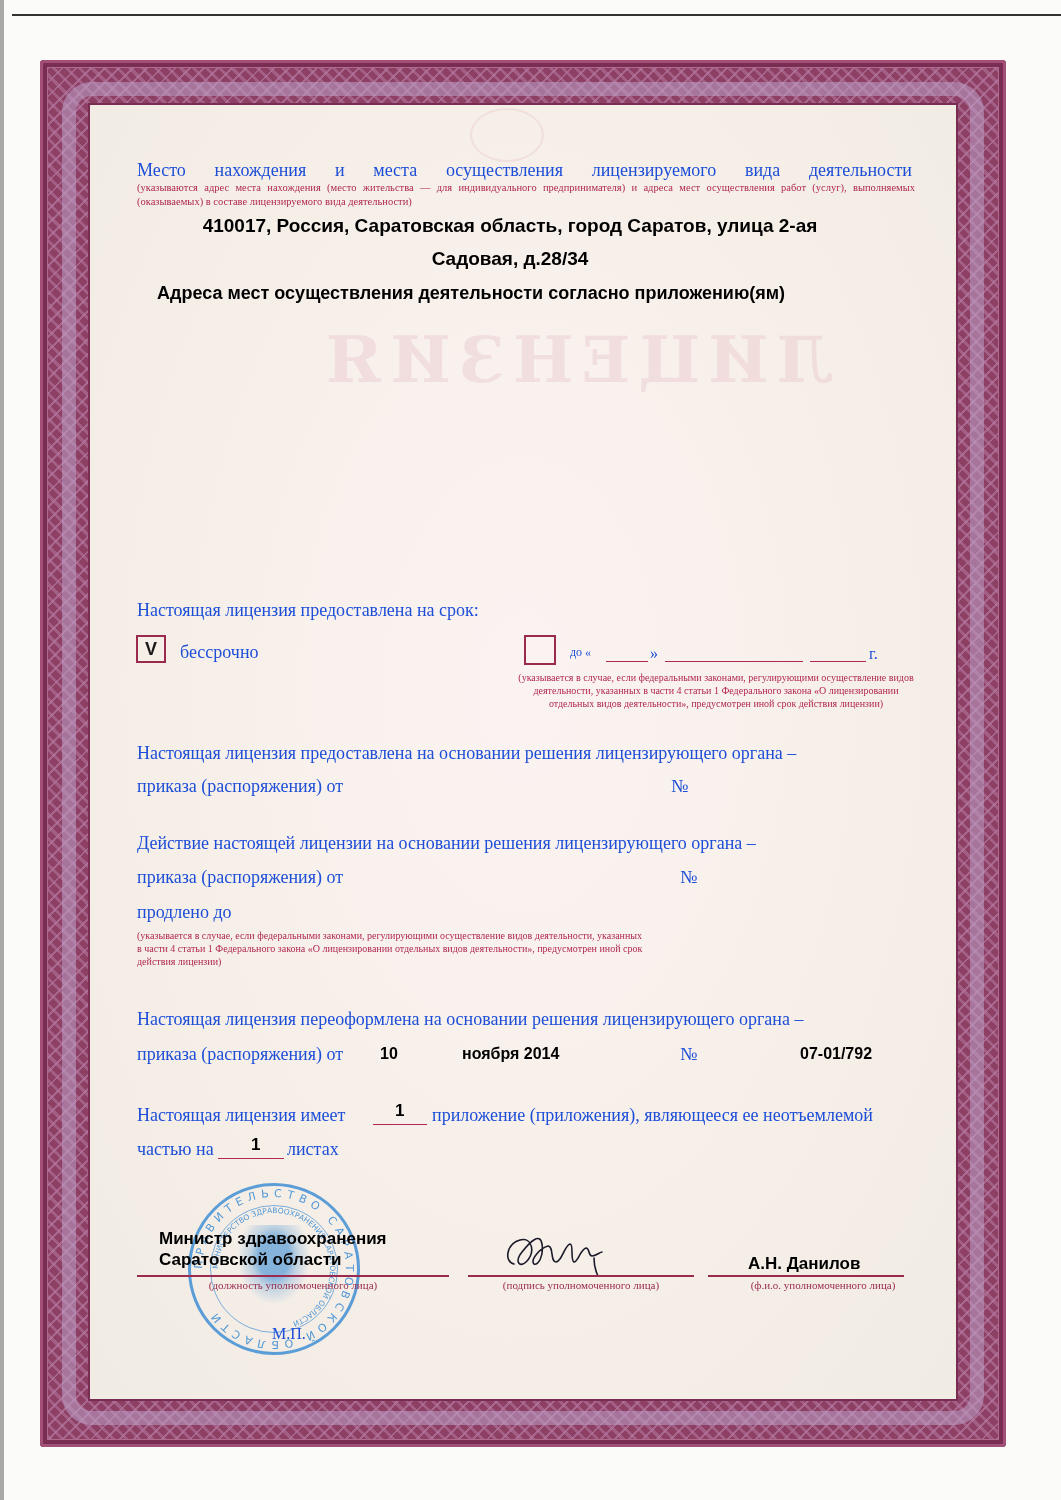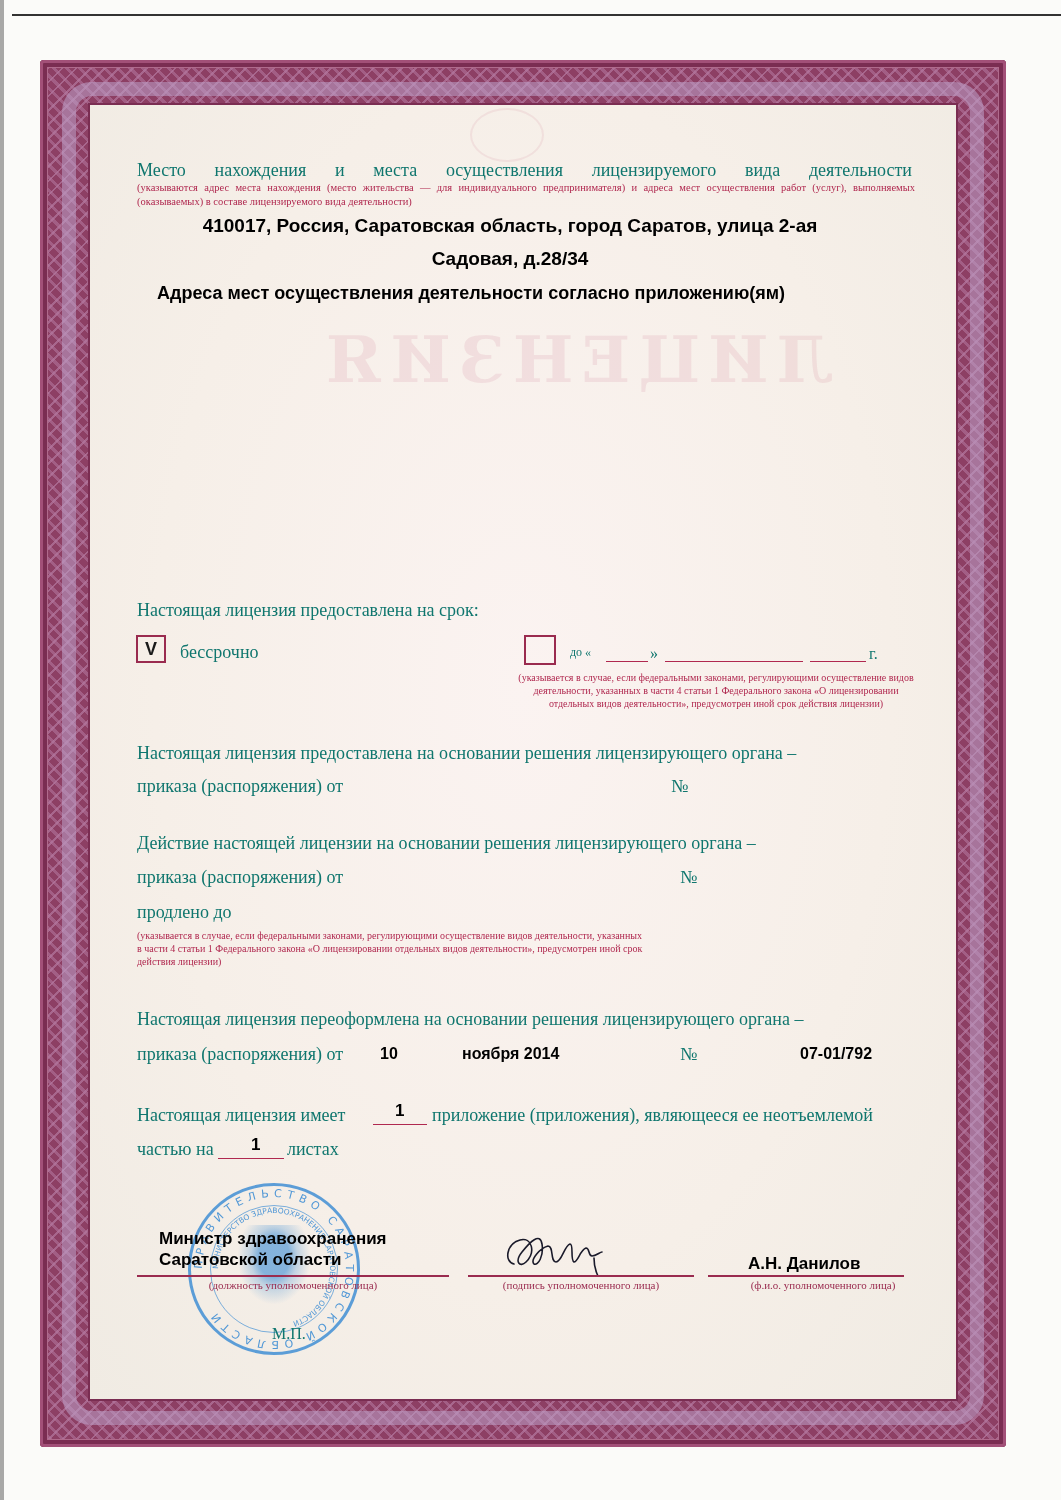--- a/index.html
+++ b/index.html
@@ -24,7 +24,7 @@
            font-size:64px; letter-spacing:8px; color:rgba(200,90,120,.12); transform:scaleX(-1); }
   .bleed-seal { position:absolute; left:470px; top:108px; width:70px; height:50px;
                 border:2px solid rgba(200,90,120,.10); border-radius:50%; }
-  .t { position:absolute; color:#0f766e; }
+  .t { position:absolute; color:#1d4ed8; }
   .serif { font-family:"Liberation Serif","DejaVu Serif",serif; }
   .sans-b { font-family:"Liberation Sans","DejaVu Sans",sans-serif; font-weight:bold; color:#000000; }
   .h-line { font-size:18px; left:137px; top:160px; width:775px; text-align:justify; text-align-last:justify; }

